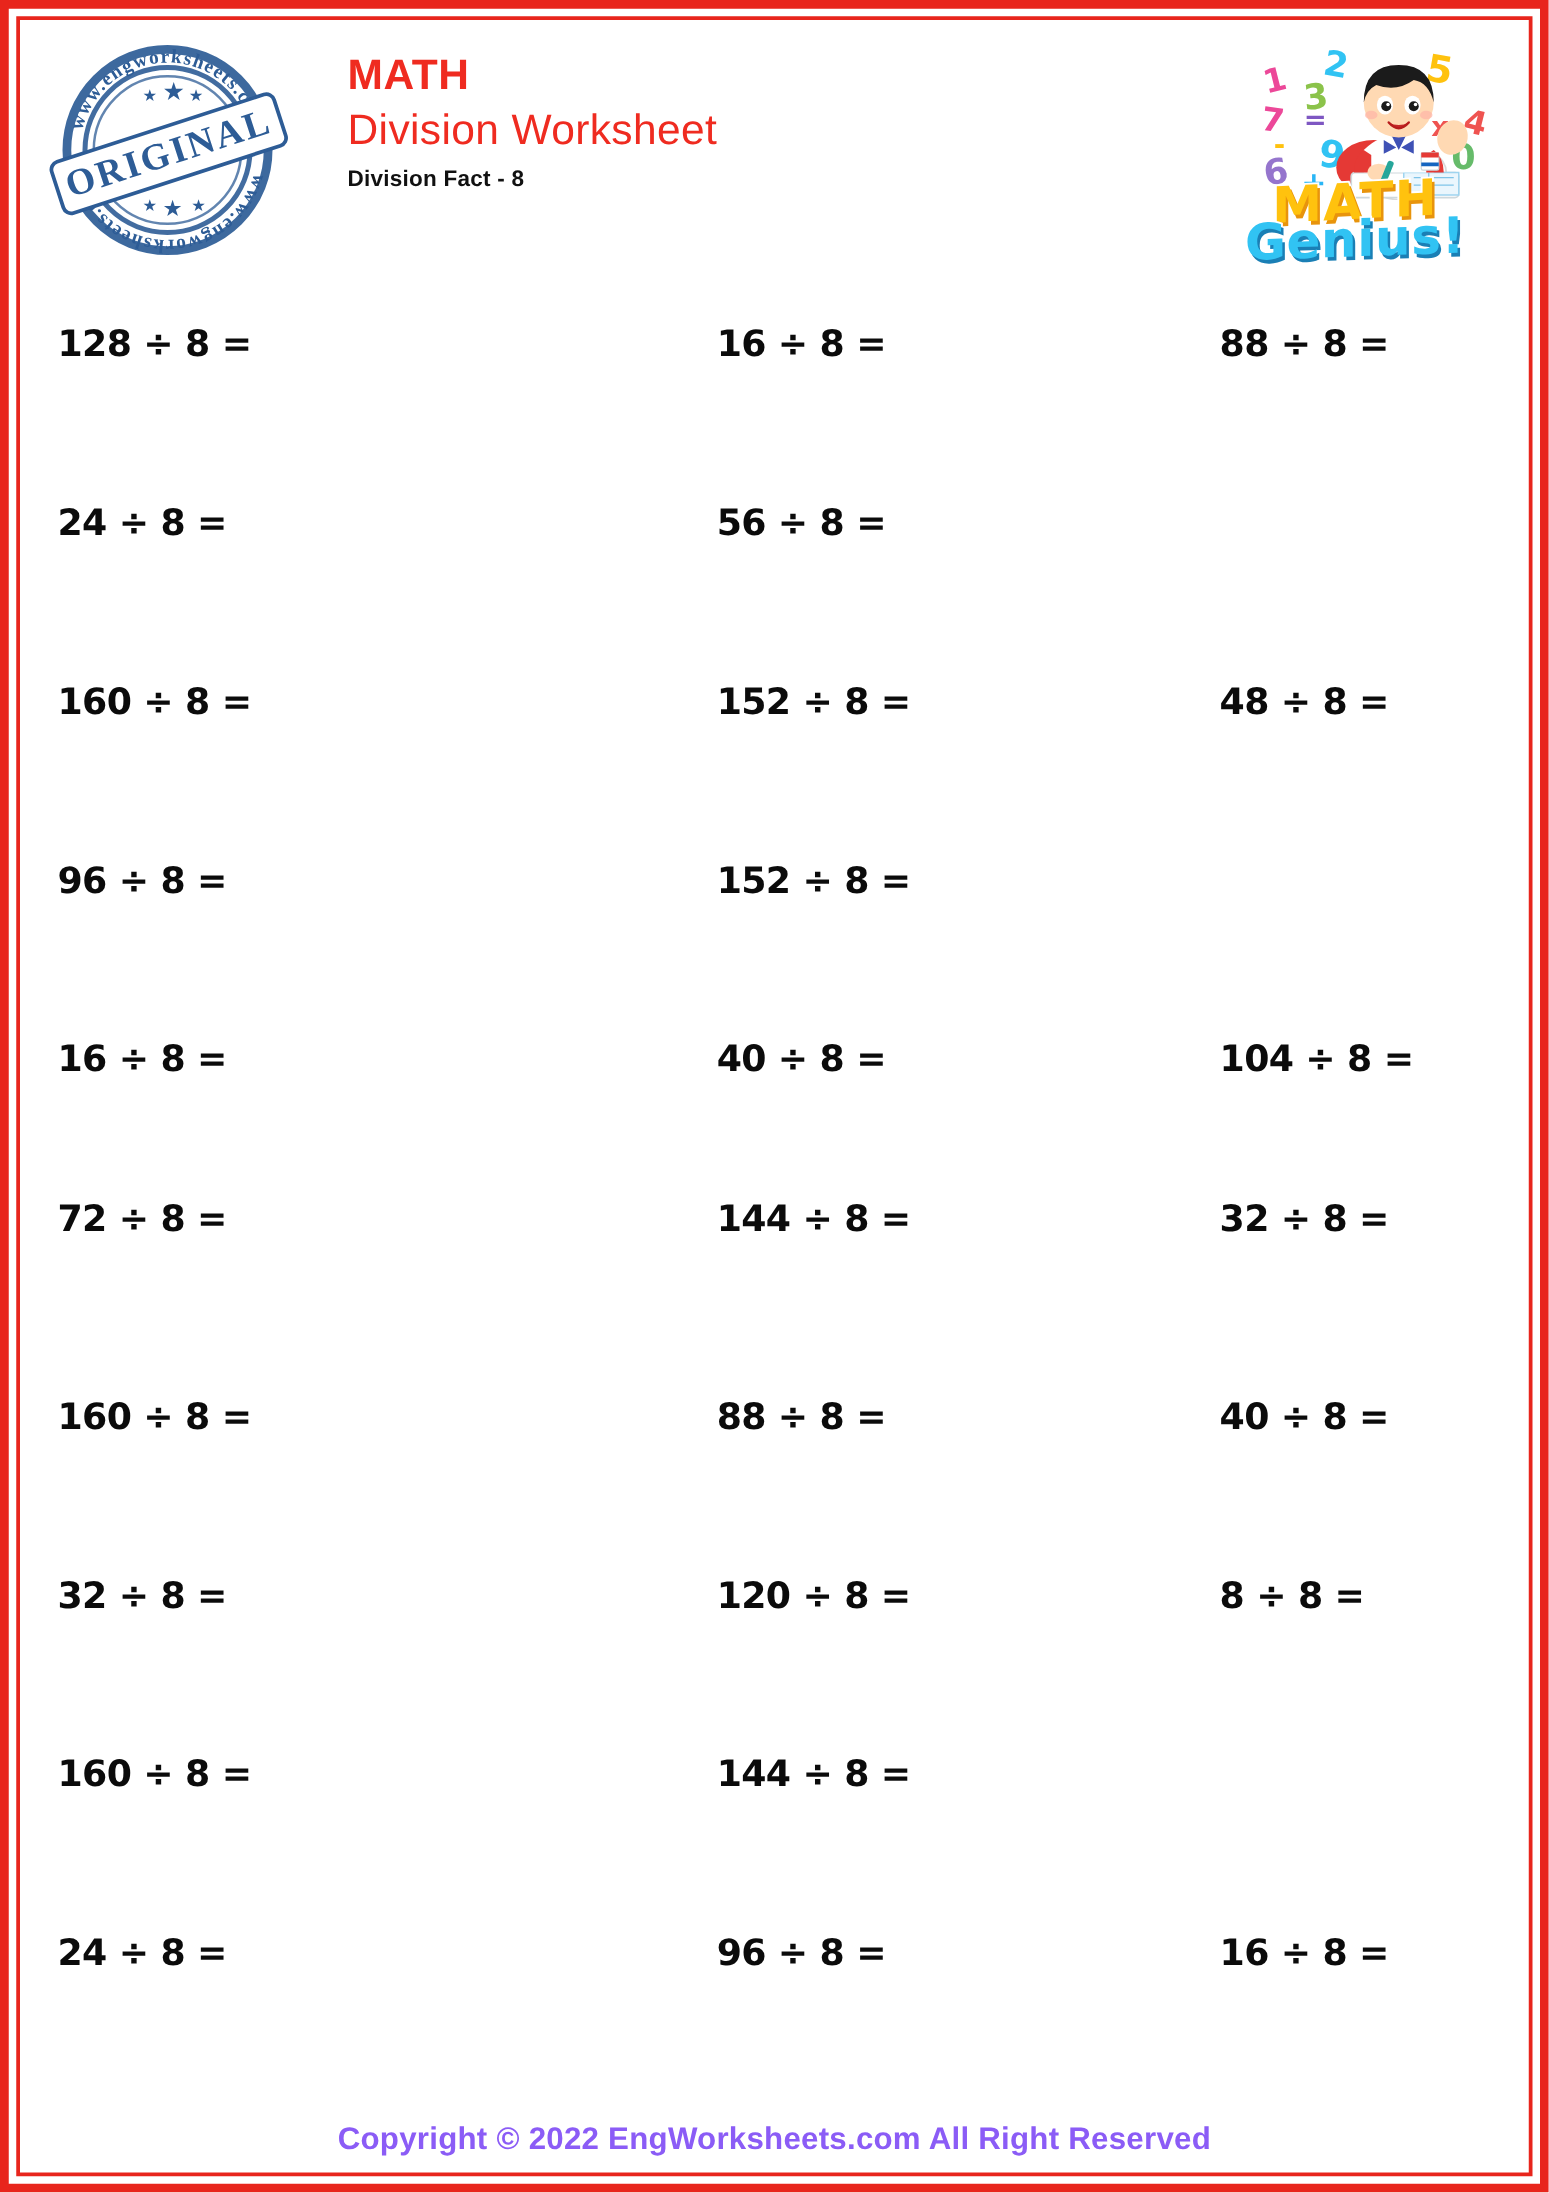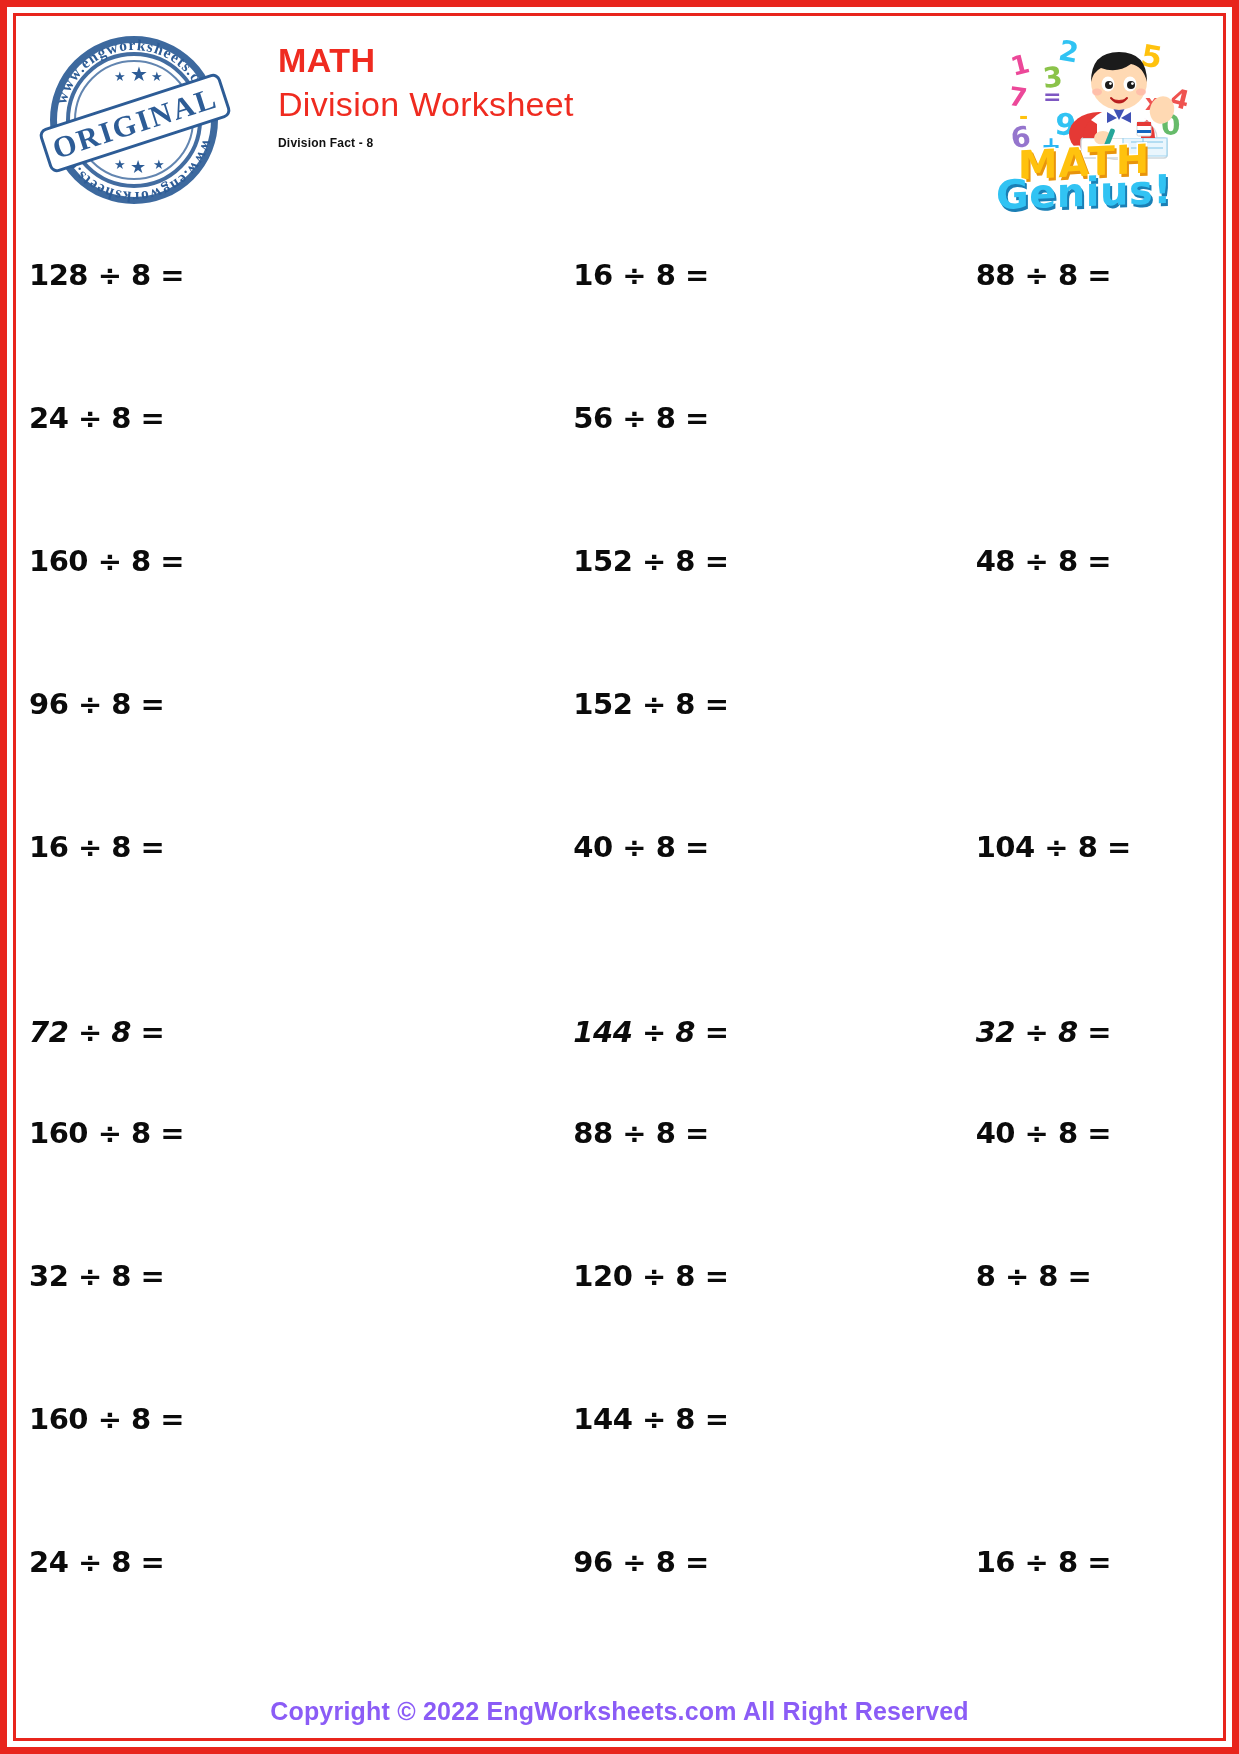--- a/index.html
+++ b/index.html
@@ -128,7 +128,7 @@
   }
   .title-fact {
     color: #111111;
-    font-size: 12px;
+    font-size: 18px;
     font-weight: bold;
     line-height: 30px;
     margin-top: 2px;

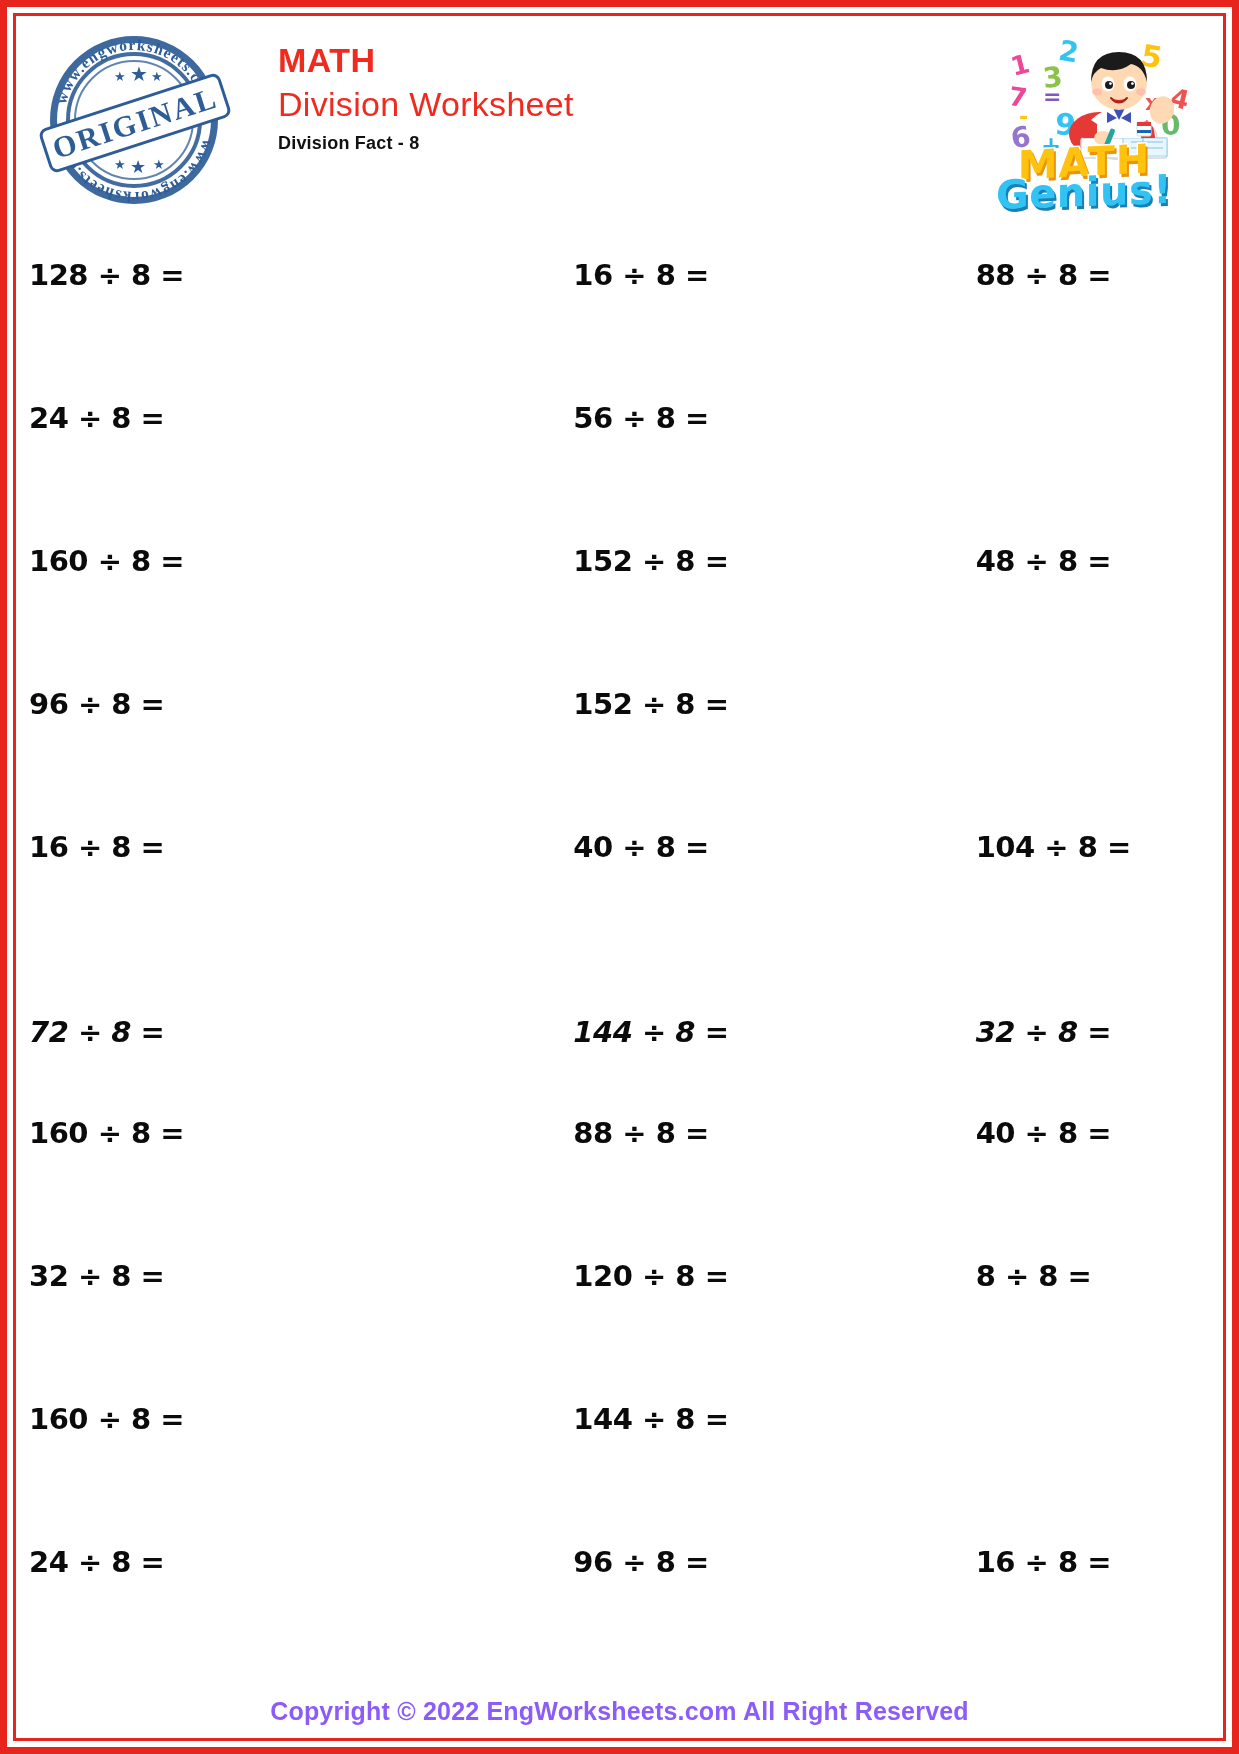--- a/index.html
+++ b/index.html
@@ -212,7 +212,7 @@
     letter-spacing: -0.5px;
     white-space: pre;
   }
-  .cell.c0 { padding-left: 13px; }
+  .cell.c0 { padding-left: 30px; }
   .cell.c1 { padding-left: 155px; }
   .cell.c2 { padding-left: 155px; }
 

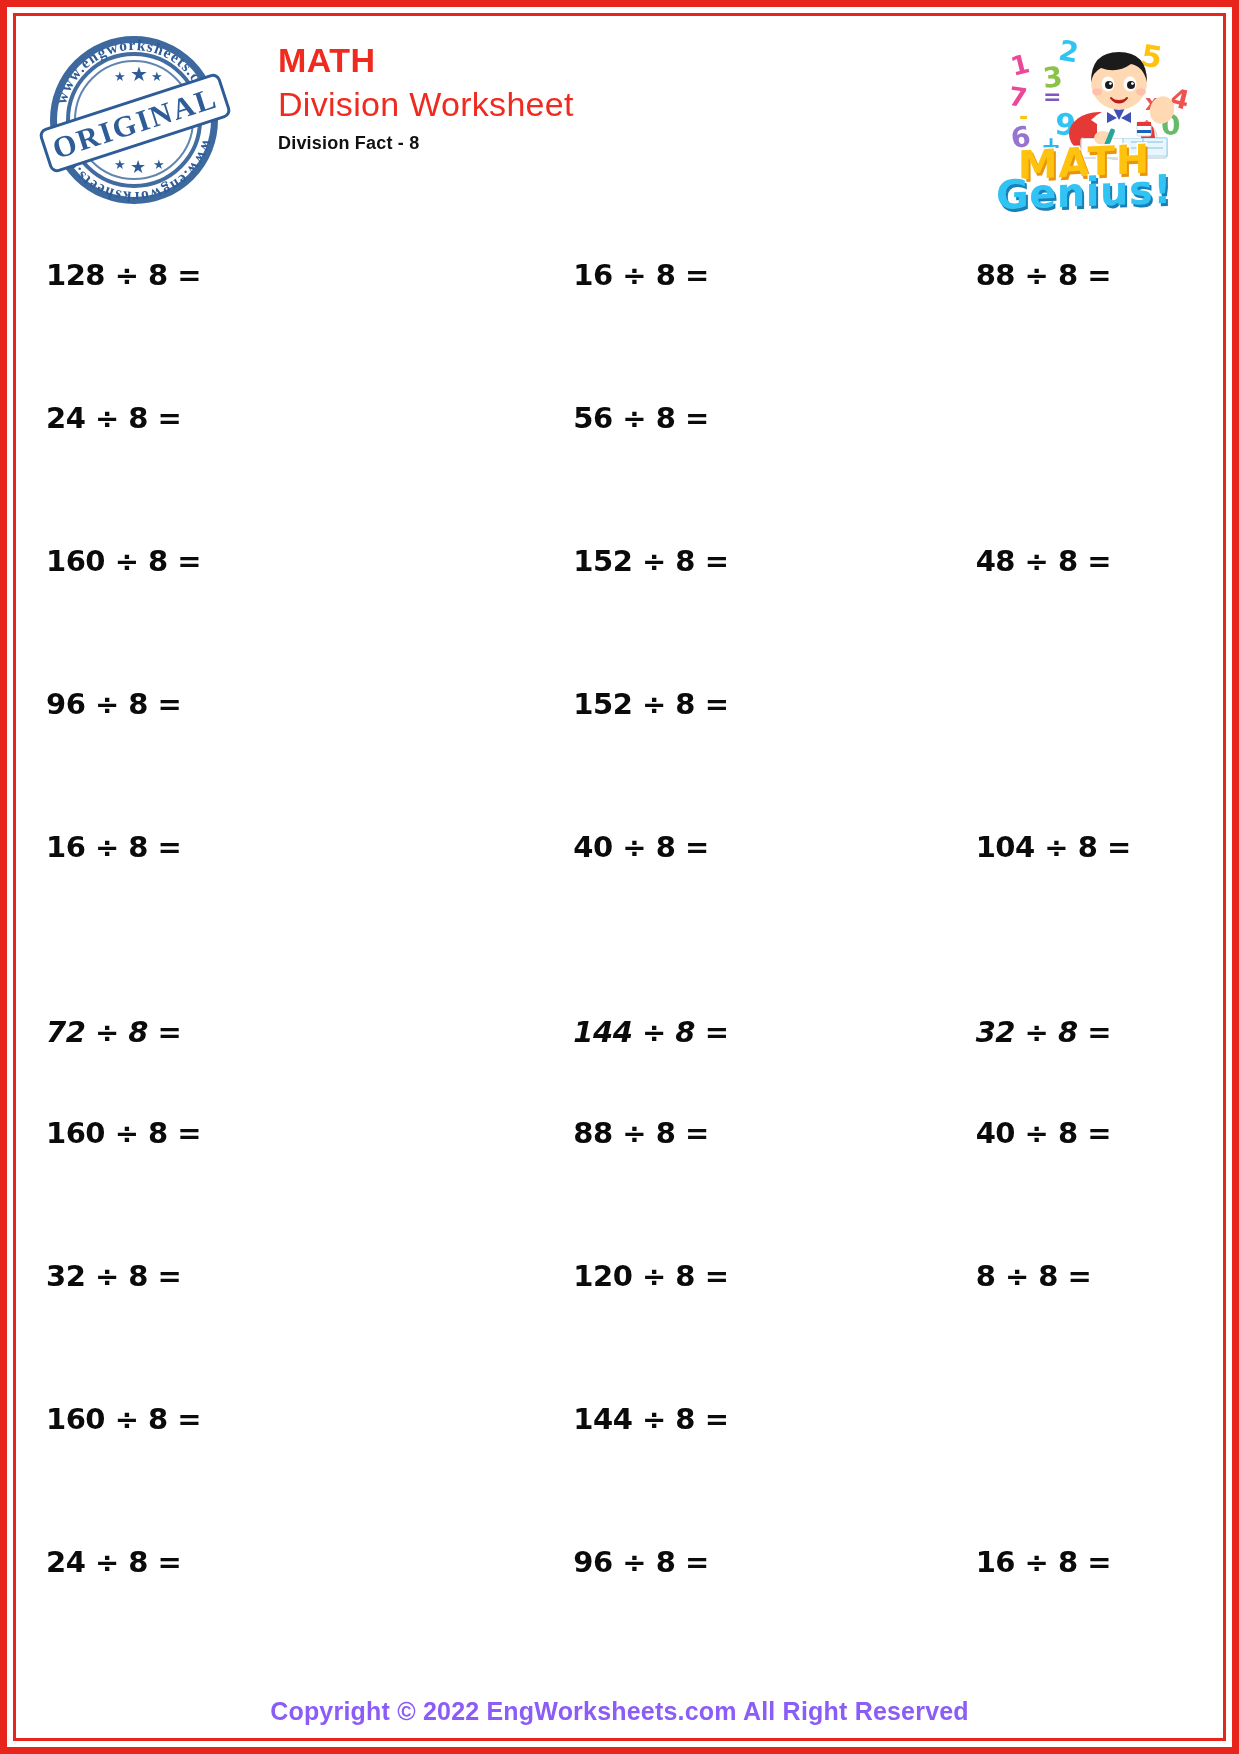--- a/index.html
+++ b/index.html
@@ -353,7 +353,7 @@
           <div class="cell c1">40 ÷ 8 =</div>
           <div class="cell c2">104 ÷ 8 =</div>
         </div>
-        <div class="prow" style="top: 765px; font-style: italic;">
+        <div class="prow" style="top: 708px;">
           <div class="cell c0">72 ÷ 8 =</div>
           <div class="cell c1">144 ÷ 8 =</div>
           <div class="cell c2">32 ÷ 8 =</div>

